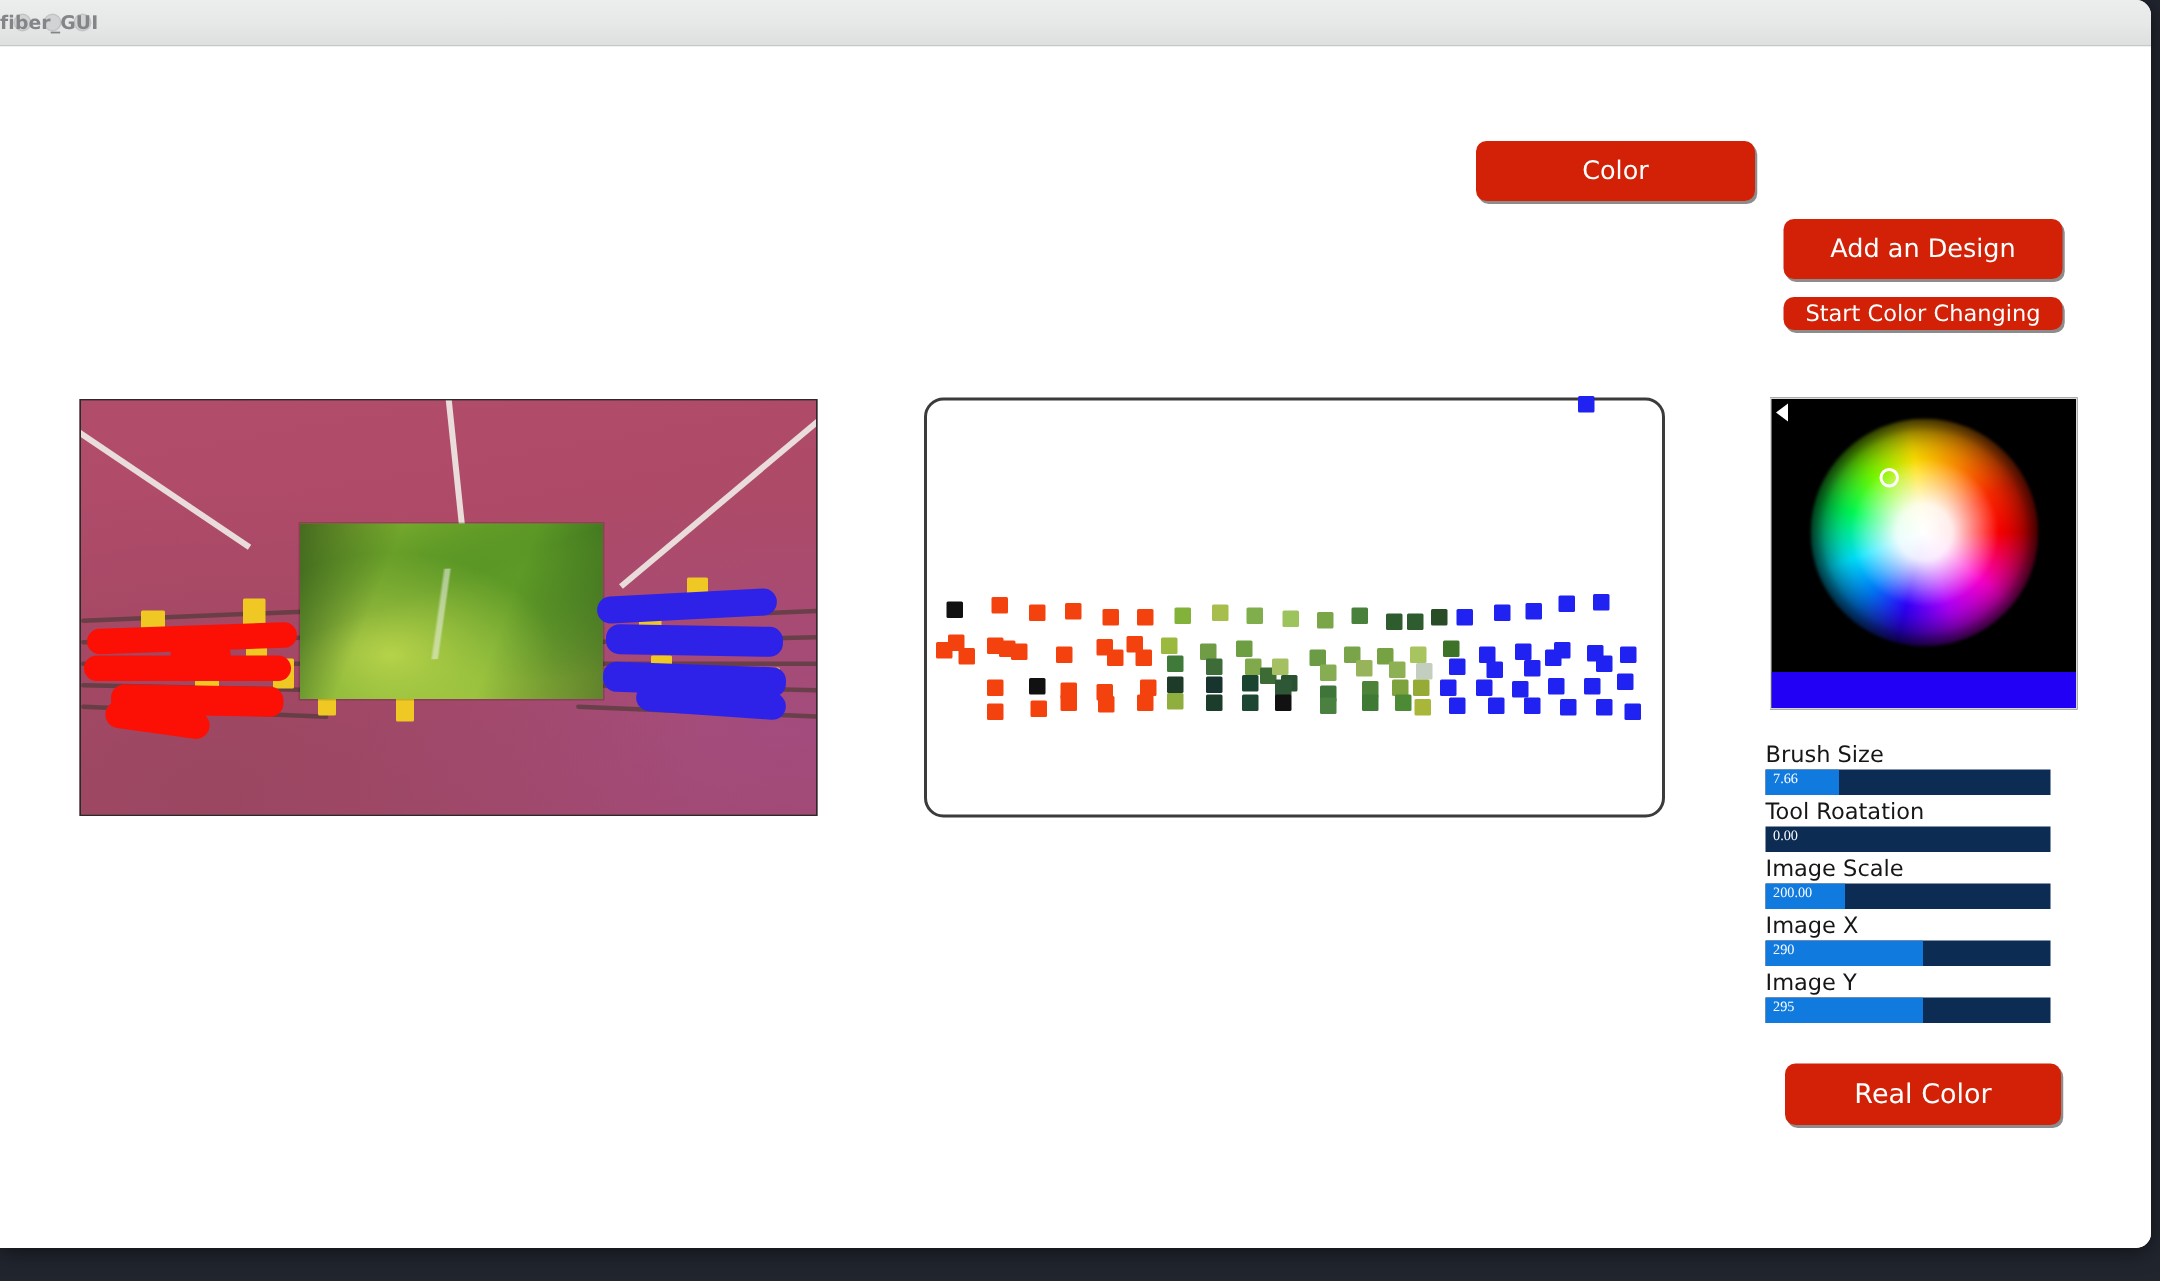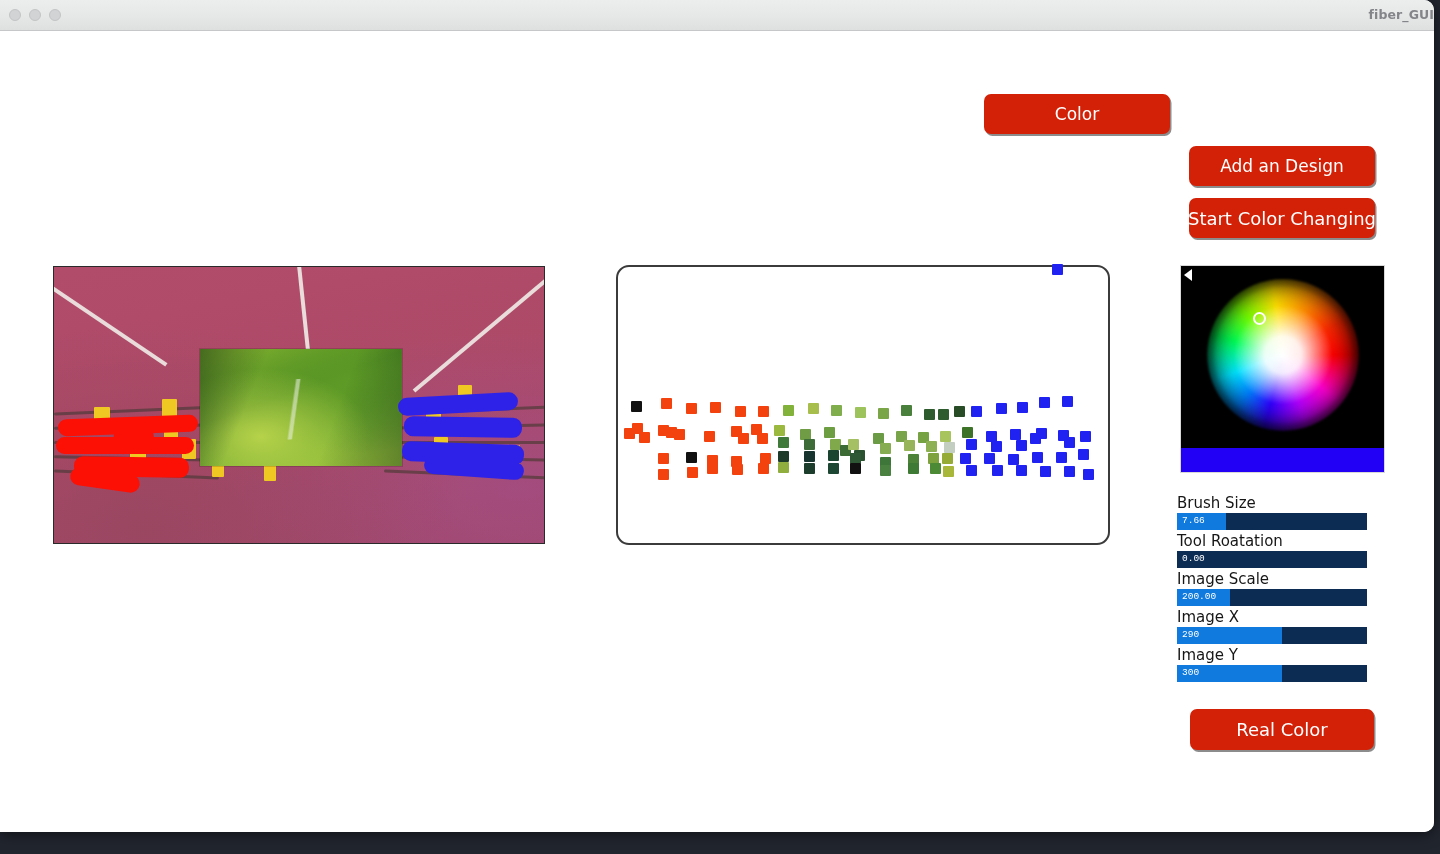--- a/index.html
+++ b/index.html
@@ -42,7 +42,7 @@
   }
   #win-title {
     position: absolute; left: 0; right: 0; top: 7px;
-    text-align: right;
+    text-align: left;
     font-size: 12.5px; font-weight: bold; color: #838589;
     letter-spacing: .1px;
   }

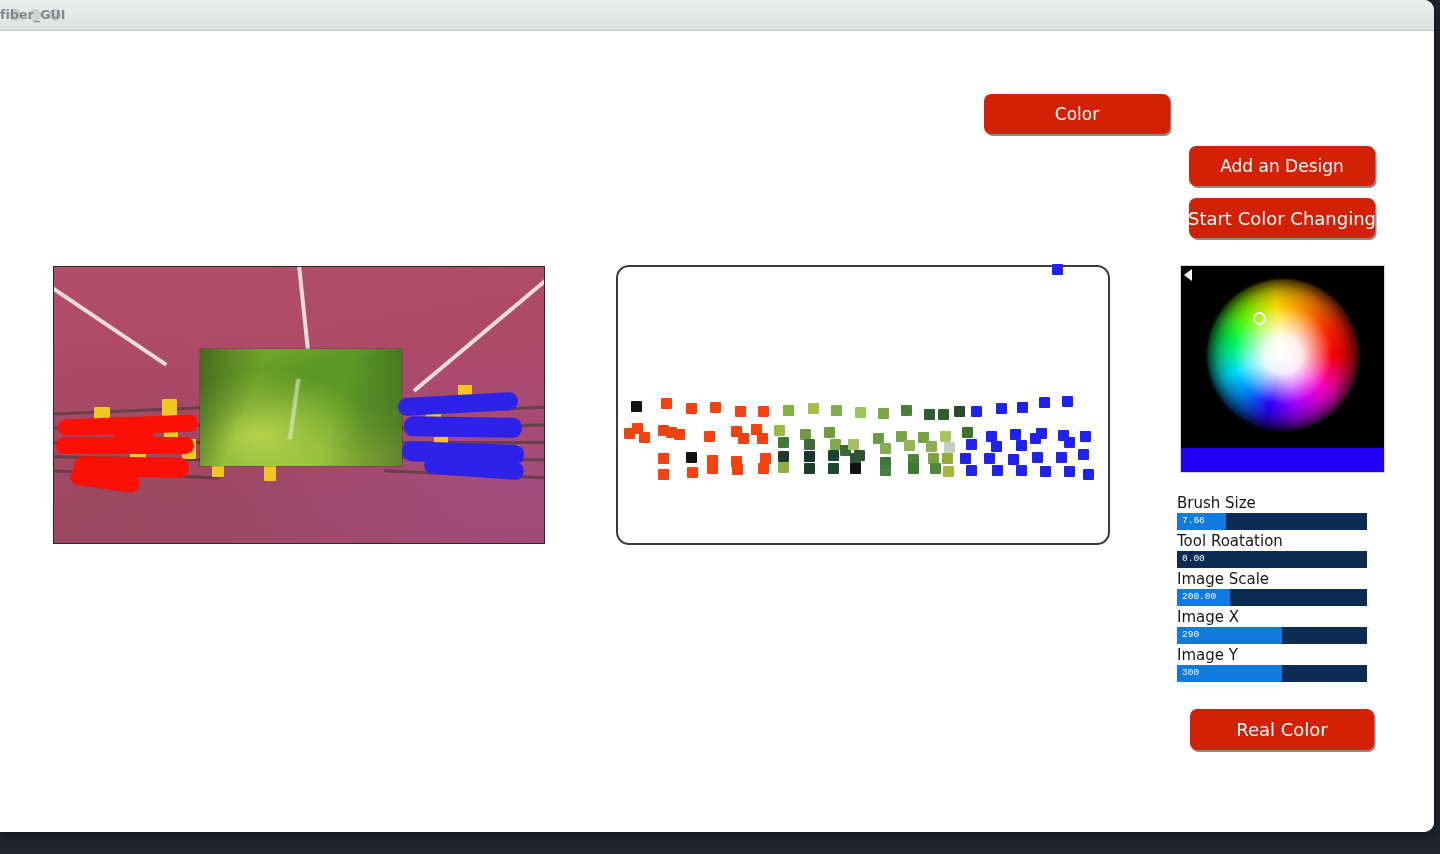--- a/index.html
+++ b/index.html
@@ -81,7 +81,7 @@
   #btn-import       { left: 984px; top: 63px;  width: 186px; height: 40px; }
   #btn-brush        { left: 1189px; top: 63px; width: 186px; height: 40px; }
   #btn-add-image    { left: 1189px; top: 115px; width: 186px; height: 40px; }
-  #btn-start-color  { left: 1189px; top: 167px; width: 186px; height: 40px; font-size: 18px;}
+  #btn-start-color  { left: 1189px; top: 167px; width: 186px; height: 22px; font-size: 15px;}
   #btn-real-color   { left: 1190px; top: 678px; width: 184px; height: 41px; font-size: 18px;}
 
   

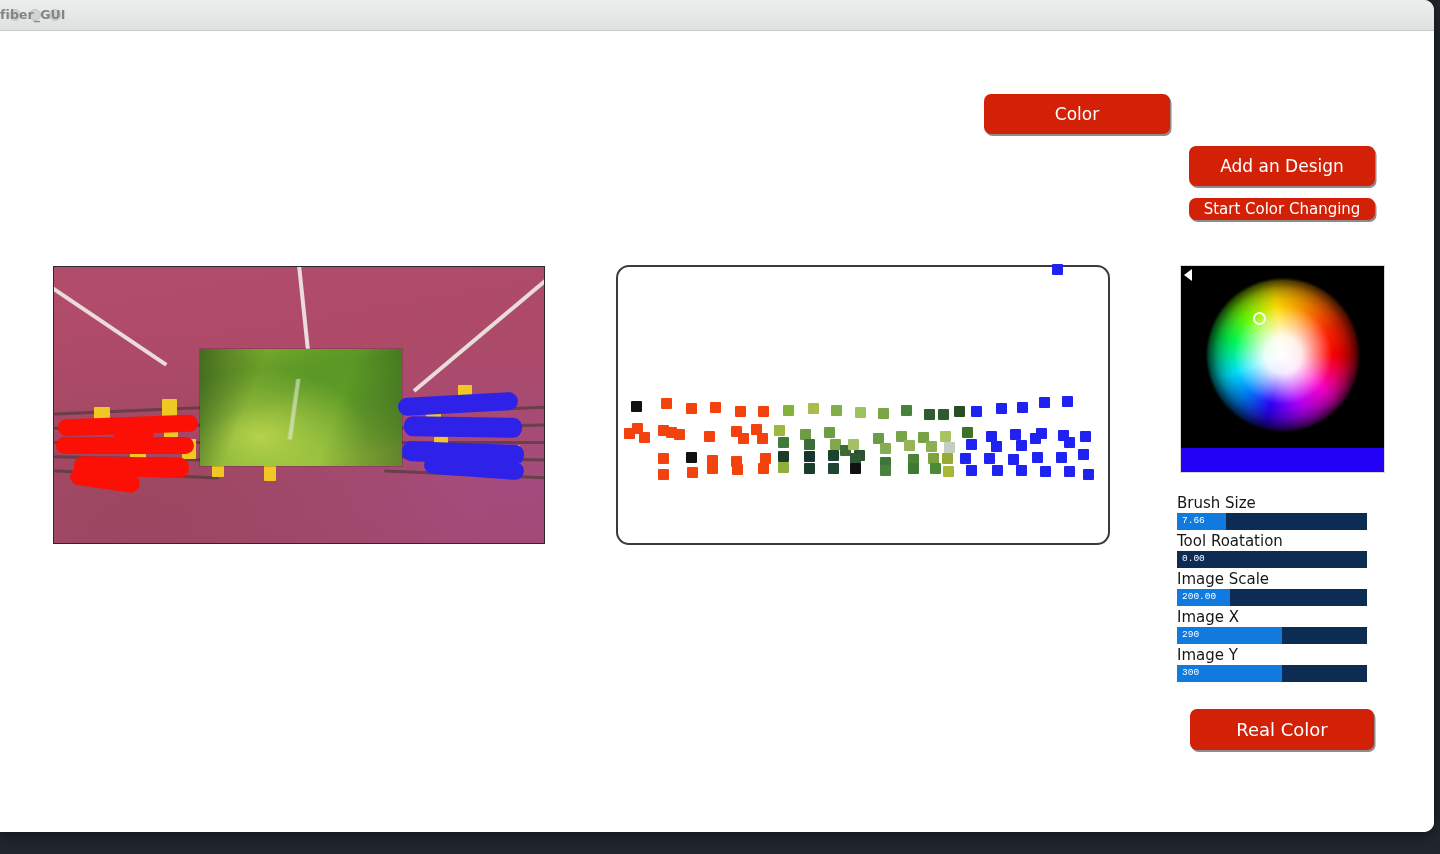--- a/index.html
+++ b/index.html
@@ -243,7 +243,7 @@
     position: absolute; left: 5px; top: 2px;
     font-size: 9.5px;
     color: #ffffff;
-    font-family: Liberation Mono, monospace;
+    font-family: Liberation Serif, serif;
   }
 </style>
 </head>

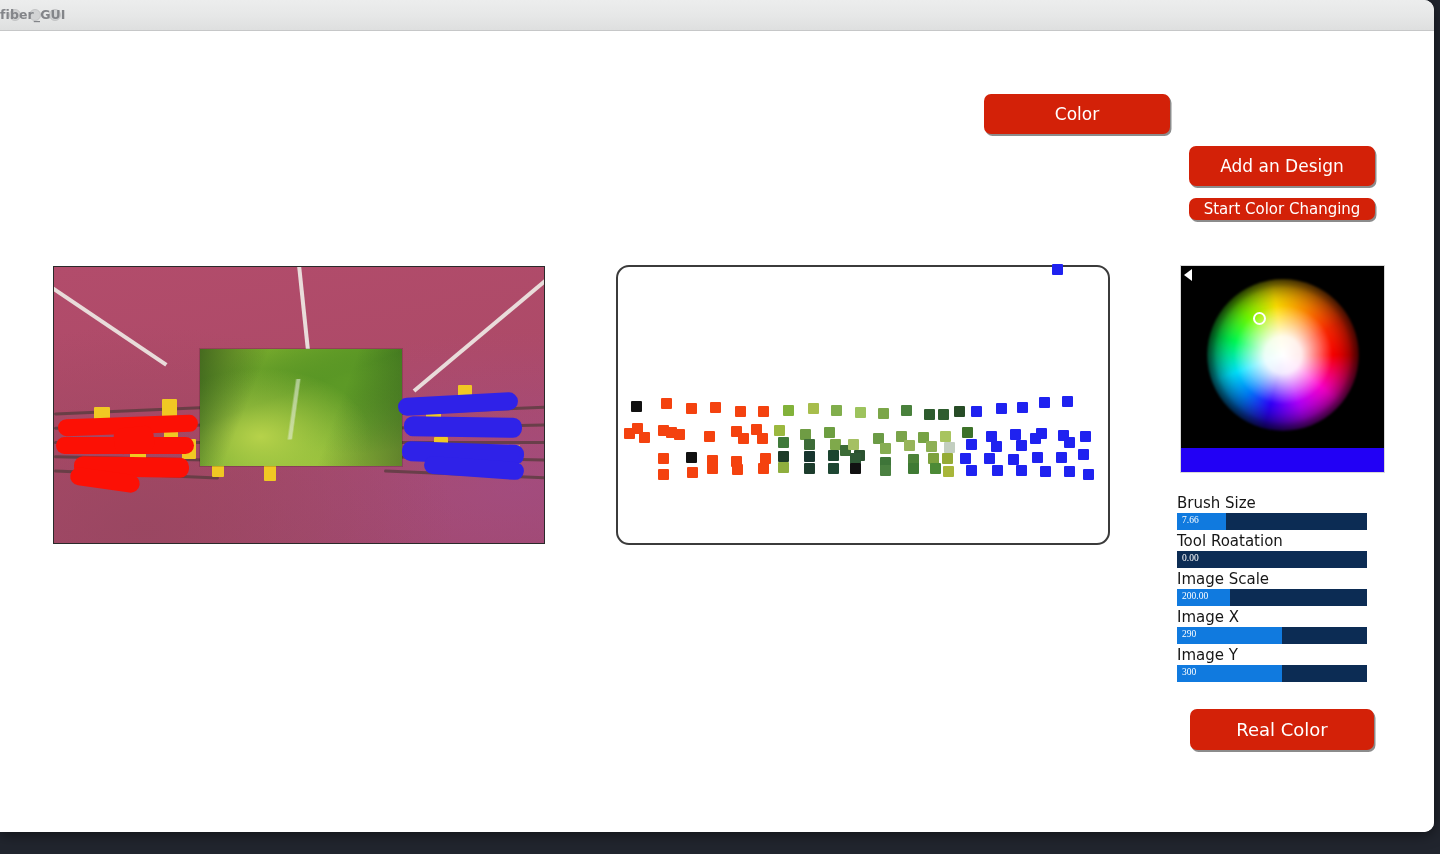--- a/index.html
+++ b/index.html
@@ -447,7 +447,7 @@
         <div class="slider-label">Image Y</div>
         <div class="slider-track">
           <div class="slider-fill" style="width: 55%;"></div>
-          <div class="slider-value">300</div>
+          <div class="slider-value">295</div>
         </div>
       </div>
 

